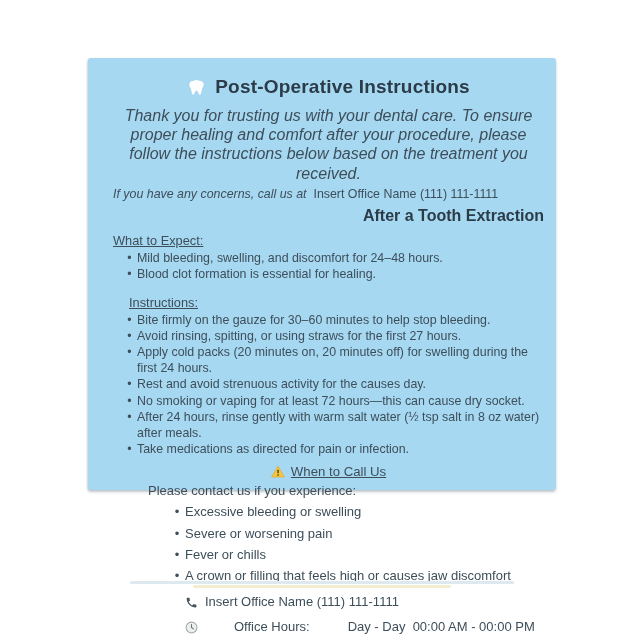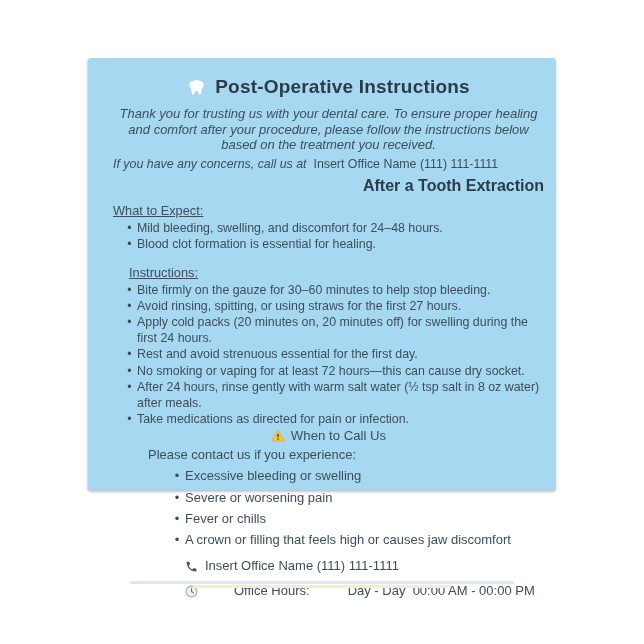--- a/index.html
+++ b/index.html
@@ -27,7 +27,7 @@
   .icon{display:inline-flex;align-items:center;justify-content:center;}
   .intro{
     margin:6px 4px 0 4px;text-align:center;font-style:italic;
-    font-size:13px;line-height:1.2;
+    font-size:16px;line-height:1.2;
   }
   .concerns{margin:3px 0 0 0;font-size:12.4px;}
   .concerns .it{font-style:italic;}

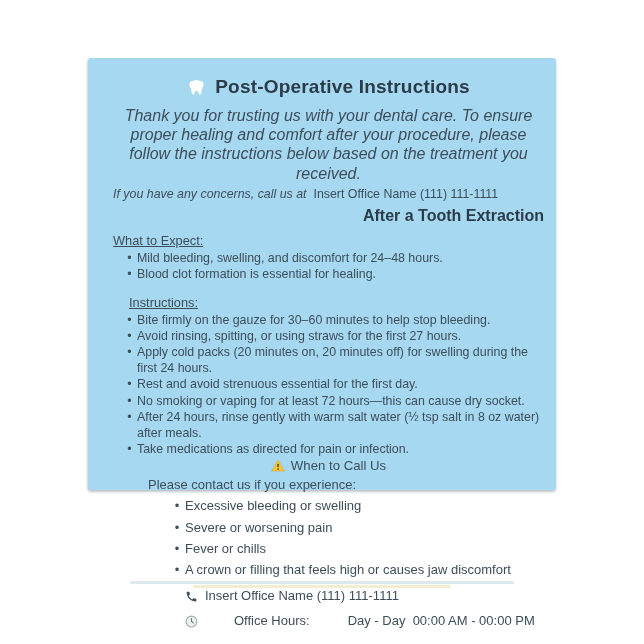--- a/index.html
+++ b/index.html
@@ -119,7 +119,7 @@
 
         <div class="li">
           <span class="bullet"></span>
-          <span class="li-text">Rest and avoid strenuous essential for the first day.</span>
+          <span class="li-text">Rest and avoid strenuous activity for the causes day.</span>
         </div>
 
         <div class="li">

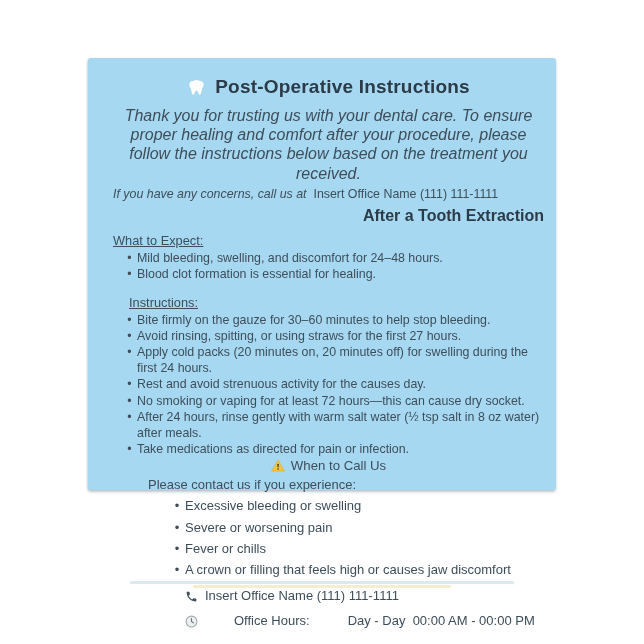--- a/index.html
+++ b/index.html
@@ -48,7 +48,7 @@
   .li .li-text{flex:1;line-height:1.3;}
   .when-row{
     display:flex;align-items:center;justify-content:center;gap:6px;
-    font-size:13.2px;line-height:1.35;
+    margin-top:6px;font-size:13.2px;line-height:1.35;text-decoration:underline;
   }
   .sub{margin:2px 0 0 35px;font-size:13px;}
   .list.call{margin-left:56px;margin-top:1px;font-size:13px;}

